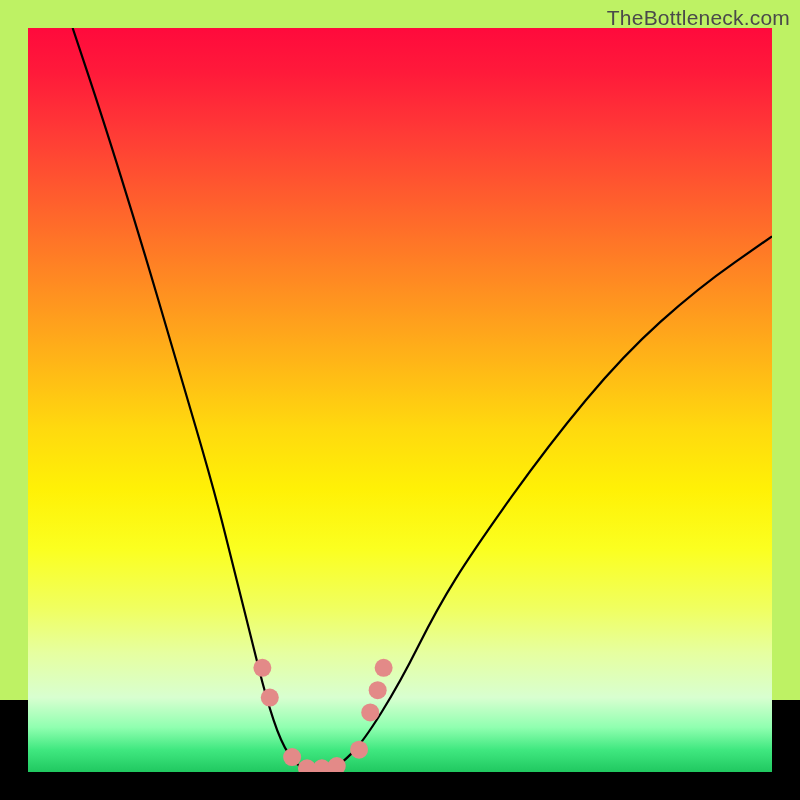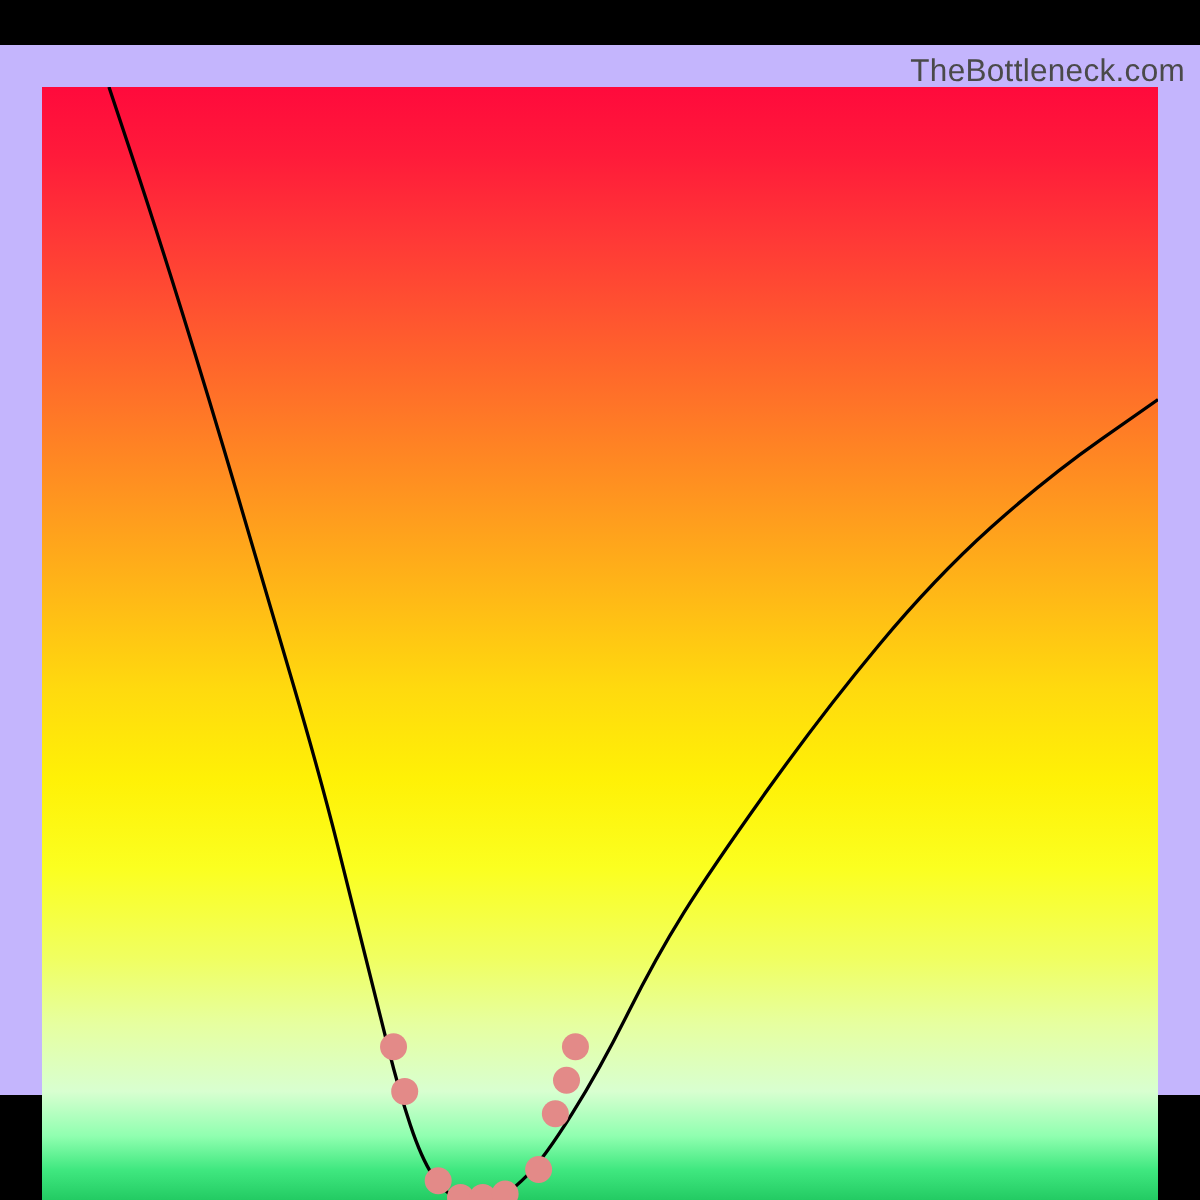--- a/index.html
+++ b/index.html
@@ -17,8 +17,7 @@
     left: 0;
     width: 800px;
     height: 700px;
-    background: #c4b5fd;
-    margin-top: 30px;
+    background: #bef264;
   }
   .plot-area {
     position: absolute;

